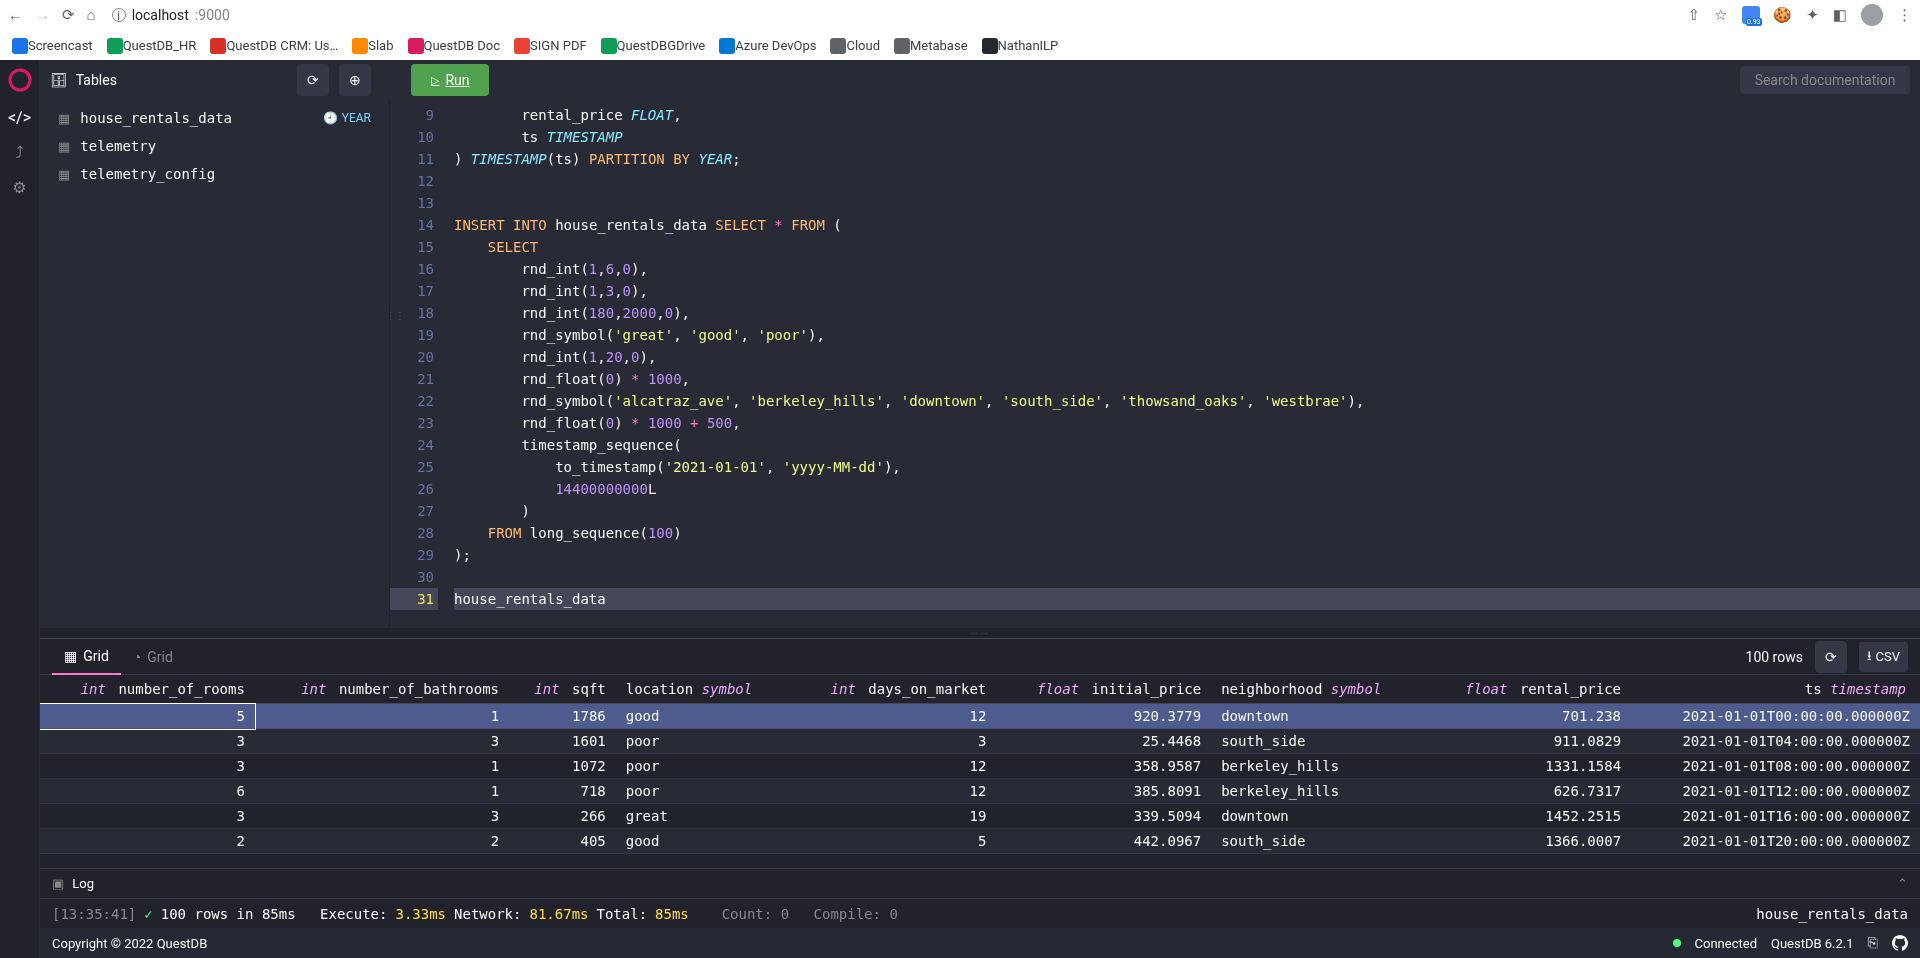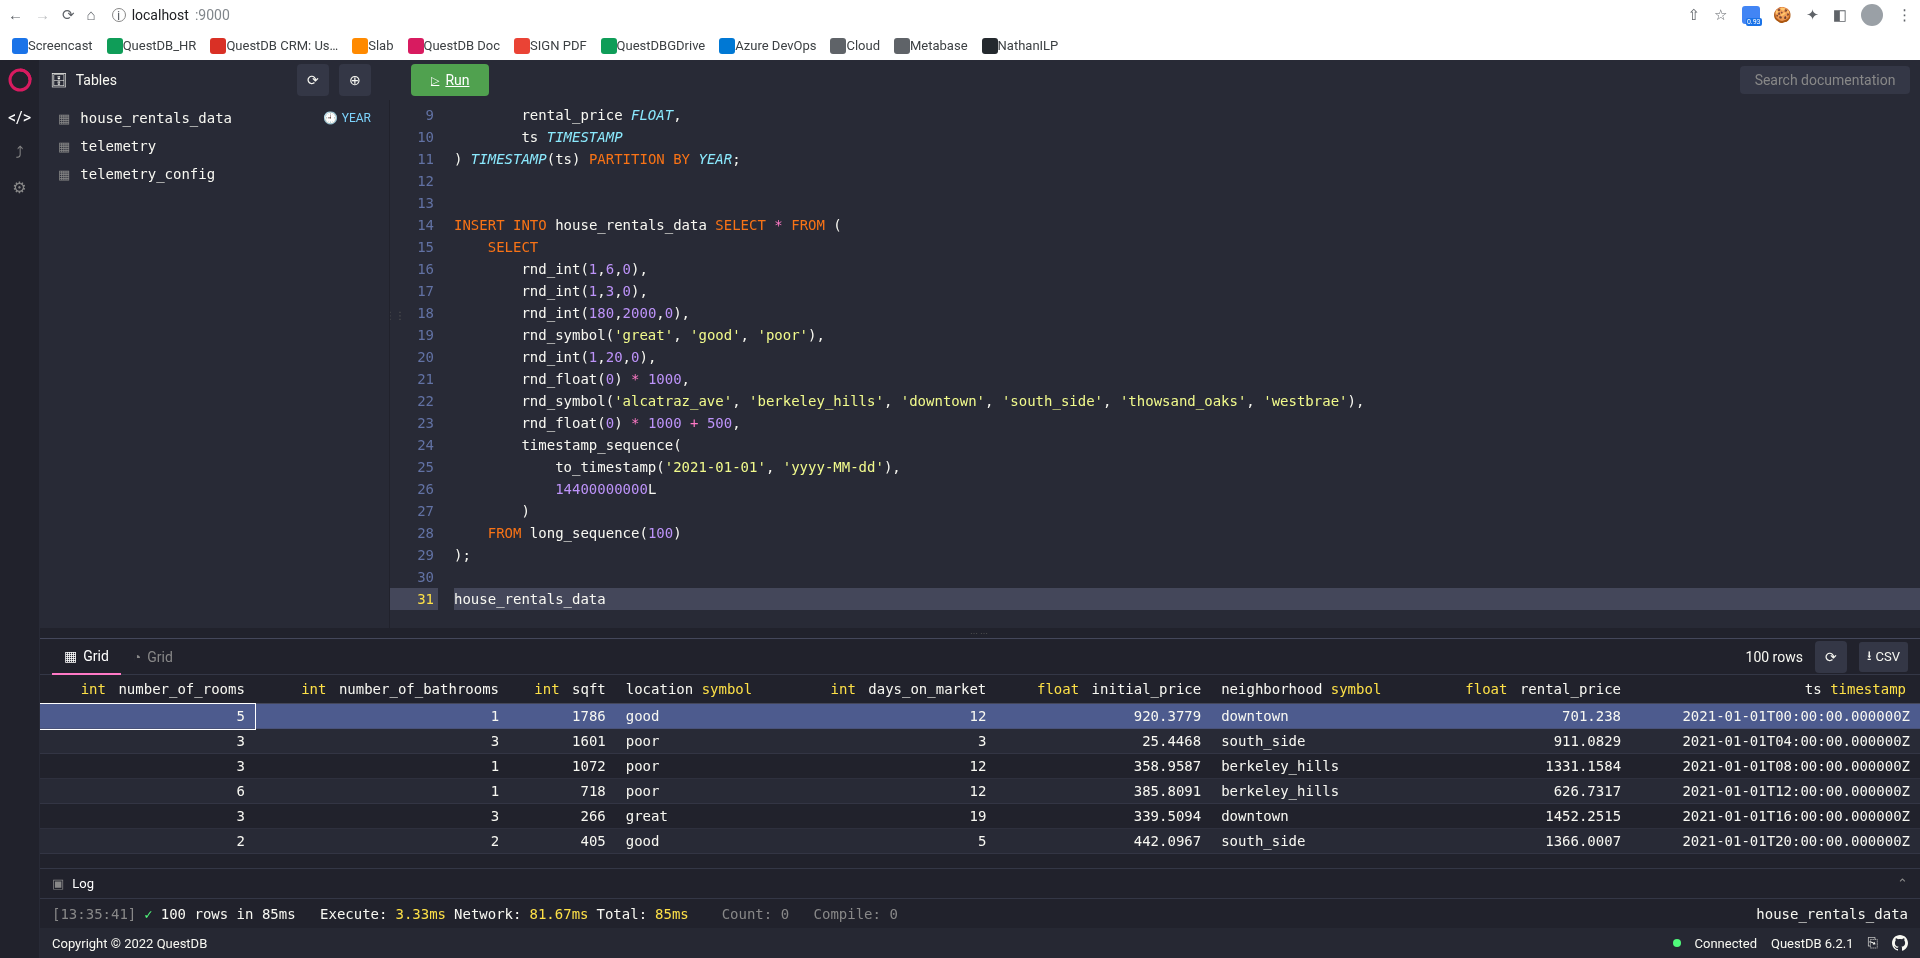--- a/index.html
+++ b/index.html
@@ -48,7 +48,7 @@
 .code { flex:1; padding:4px 0 4px 8px; font-size:14px; line-height:22px; color:#f8f8f2; white-space:pre; overflow:hidden; }
 .code .ln { min-height:22px; }
 .code .ln.cur { background:#44475a; }
-.k-kw { color:#f97316; }
+.k-kw { color:#fdba74; }
 .k-num { color:#bd93f9; }
 .k-str { color:#f1fa8c; }
 .k-type { color:#8be9fd; font-style:italic; }

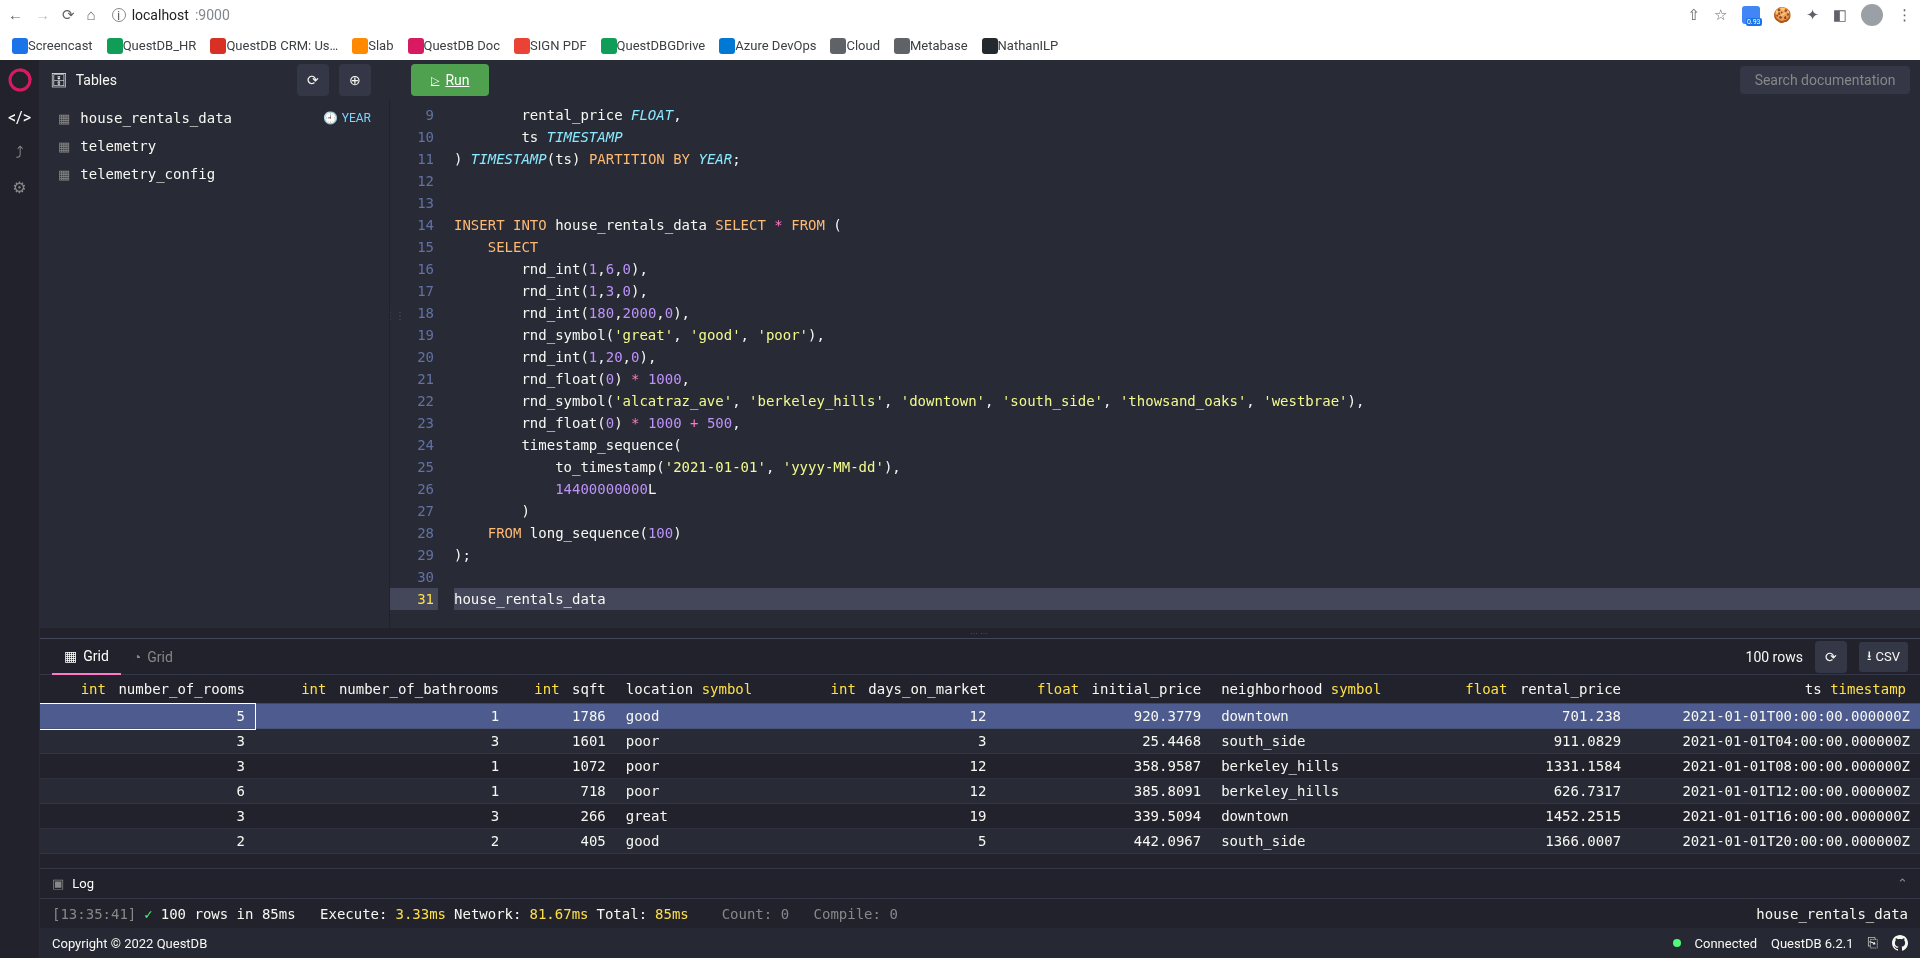--- a/index.html
+++ b/index.html
@@ -67,7 +67,7 @@
 .grid { border-collapse:collapse; width:100%; font-size:14px; }
 .grid th { text-align:right; padding:6px 10px; color:#f8f8f2; font-weight:normal; border-bottom:1px solid #44475a; white-space:nowrap; }
 .grid th.tl { text-align:left; }
-.grid th .ty { color:#fde047; margin-right:4px;text-align:center; }
+.grid th .ty { color:#f0abfc; font-style:italic; margin-right:4px;text-align:center; }
 .grid td { text-align:right; padding:4px 10px; color:#f8f8f2; white-space:nowrap; }
 .grid td.tl { text-align:left; }
 .grid tbody tr { border-bottom:1px solid rgba(68,71,90,.4); }

